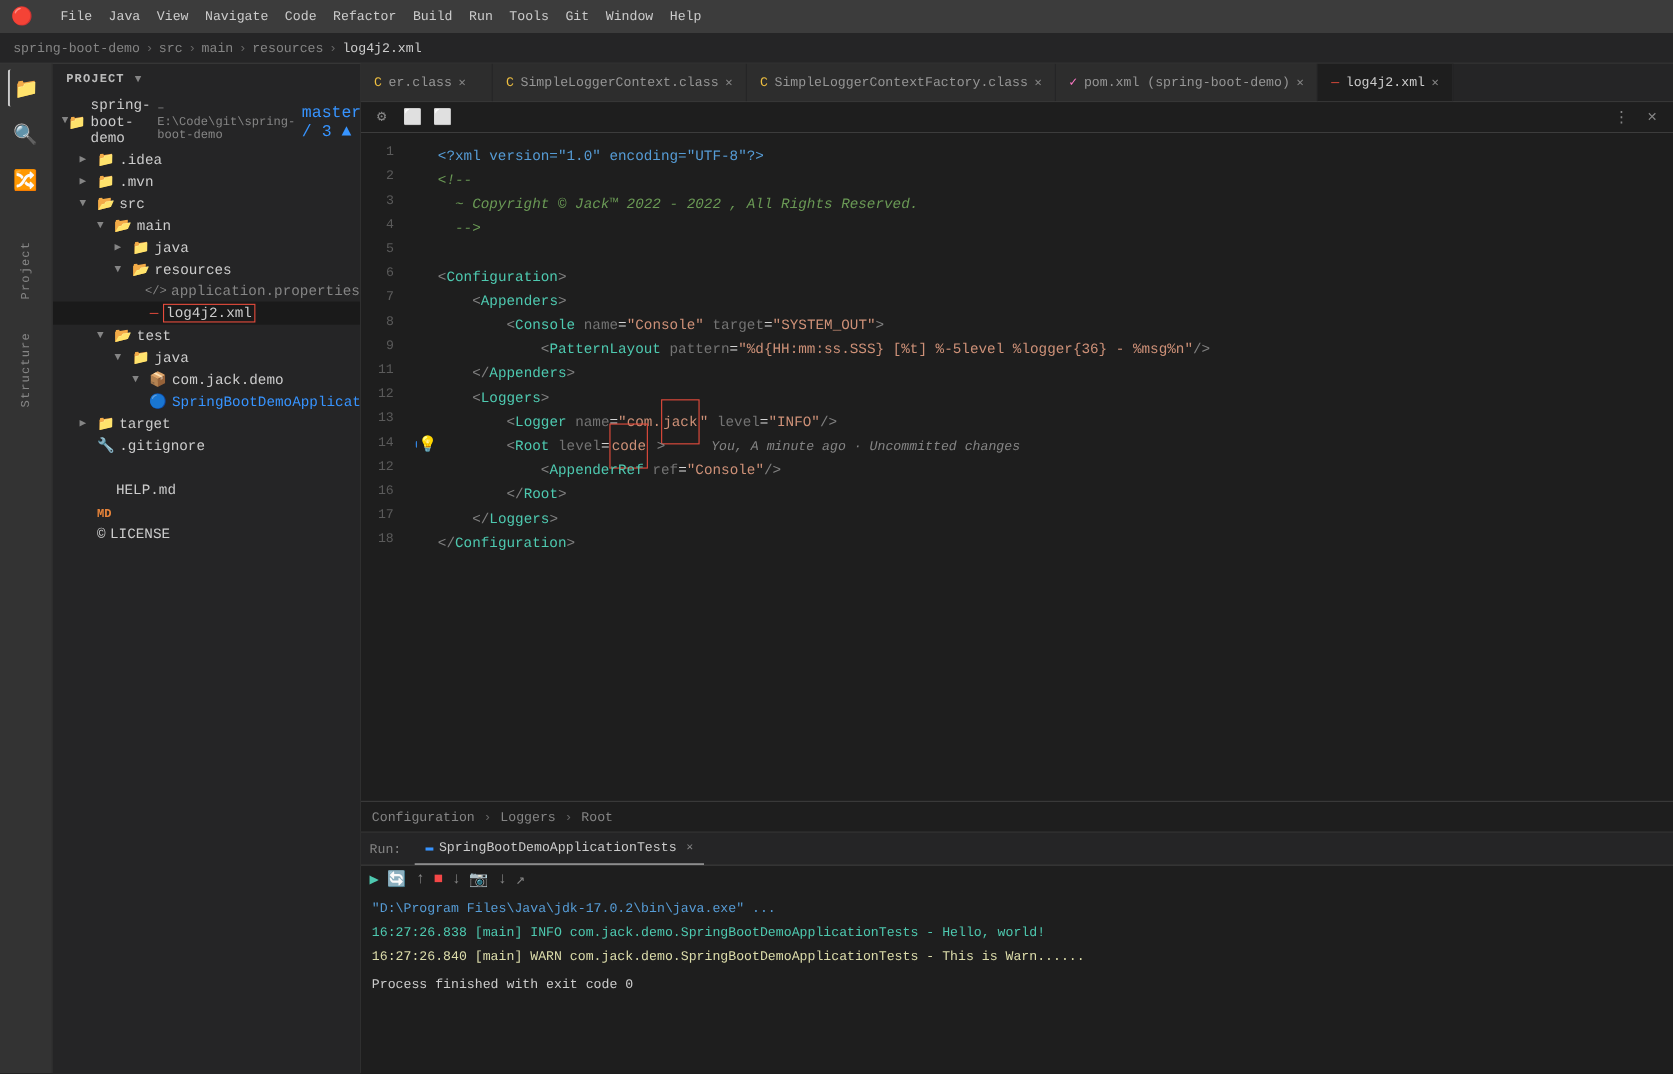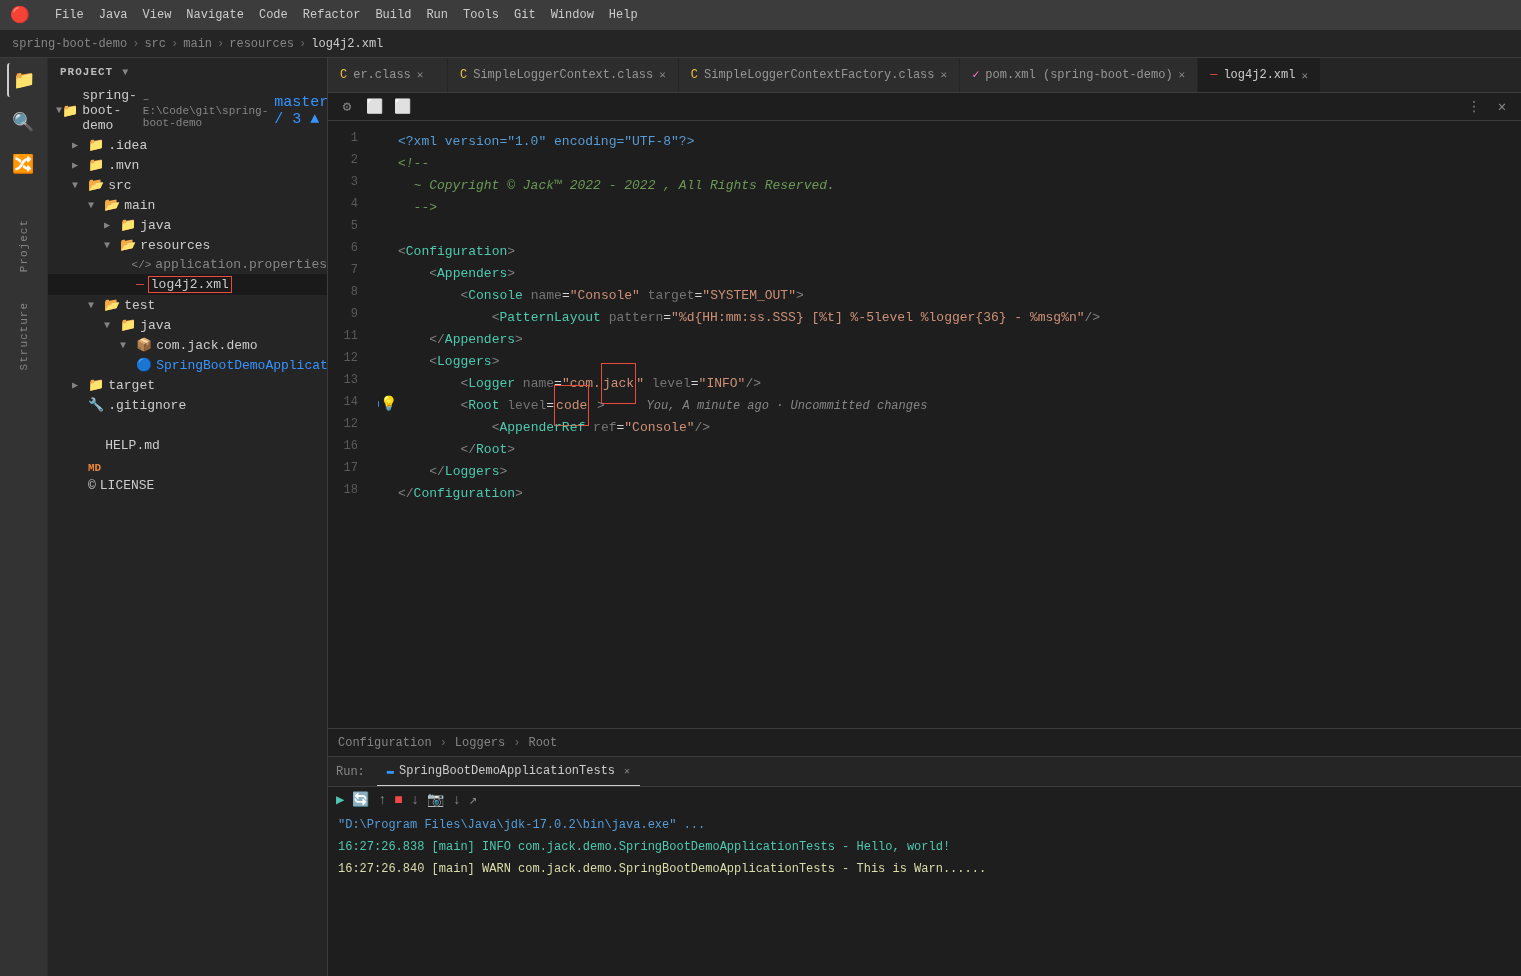--- a/index.html
+++ b/index.html
@@ -638,6 +638,7 @@
         </div>
 
 
+        <div class="process-exit">Process finished with exit code 0</div>
       </div>
     </div>
 

